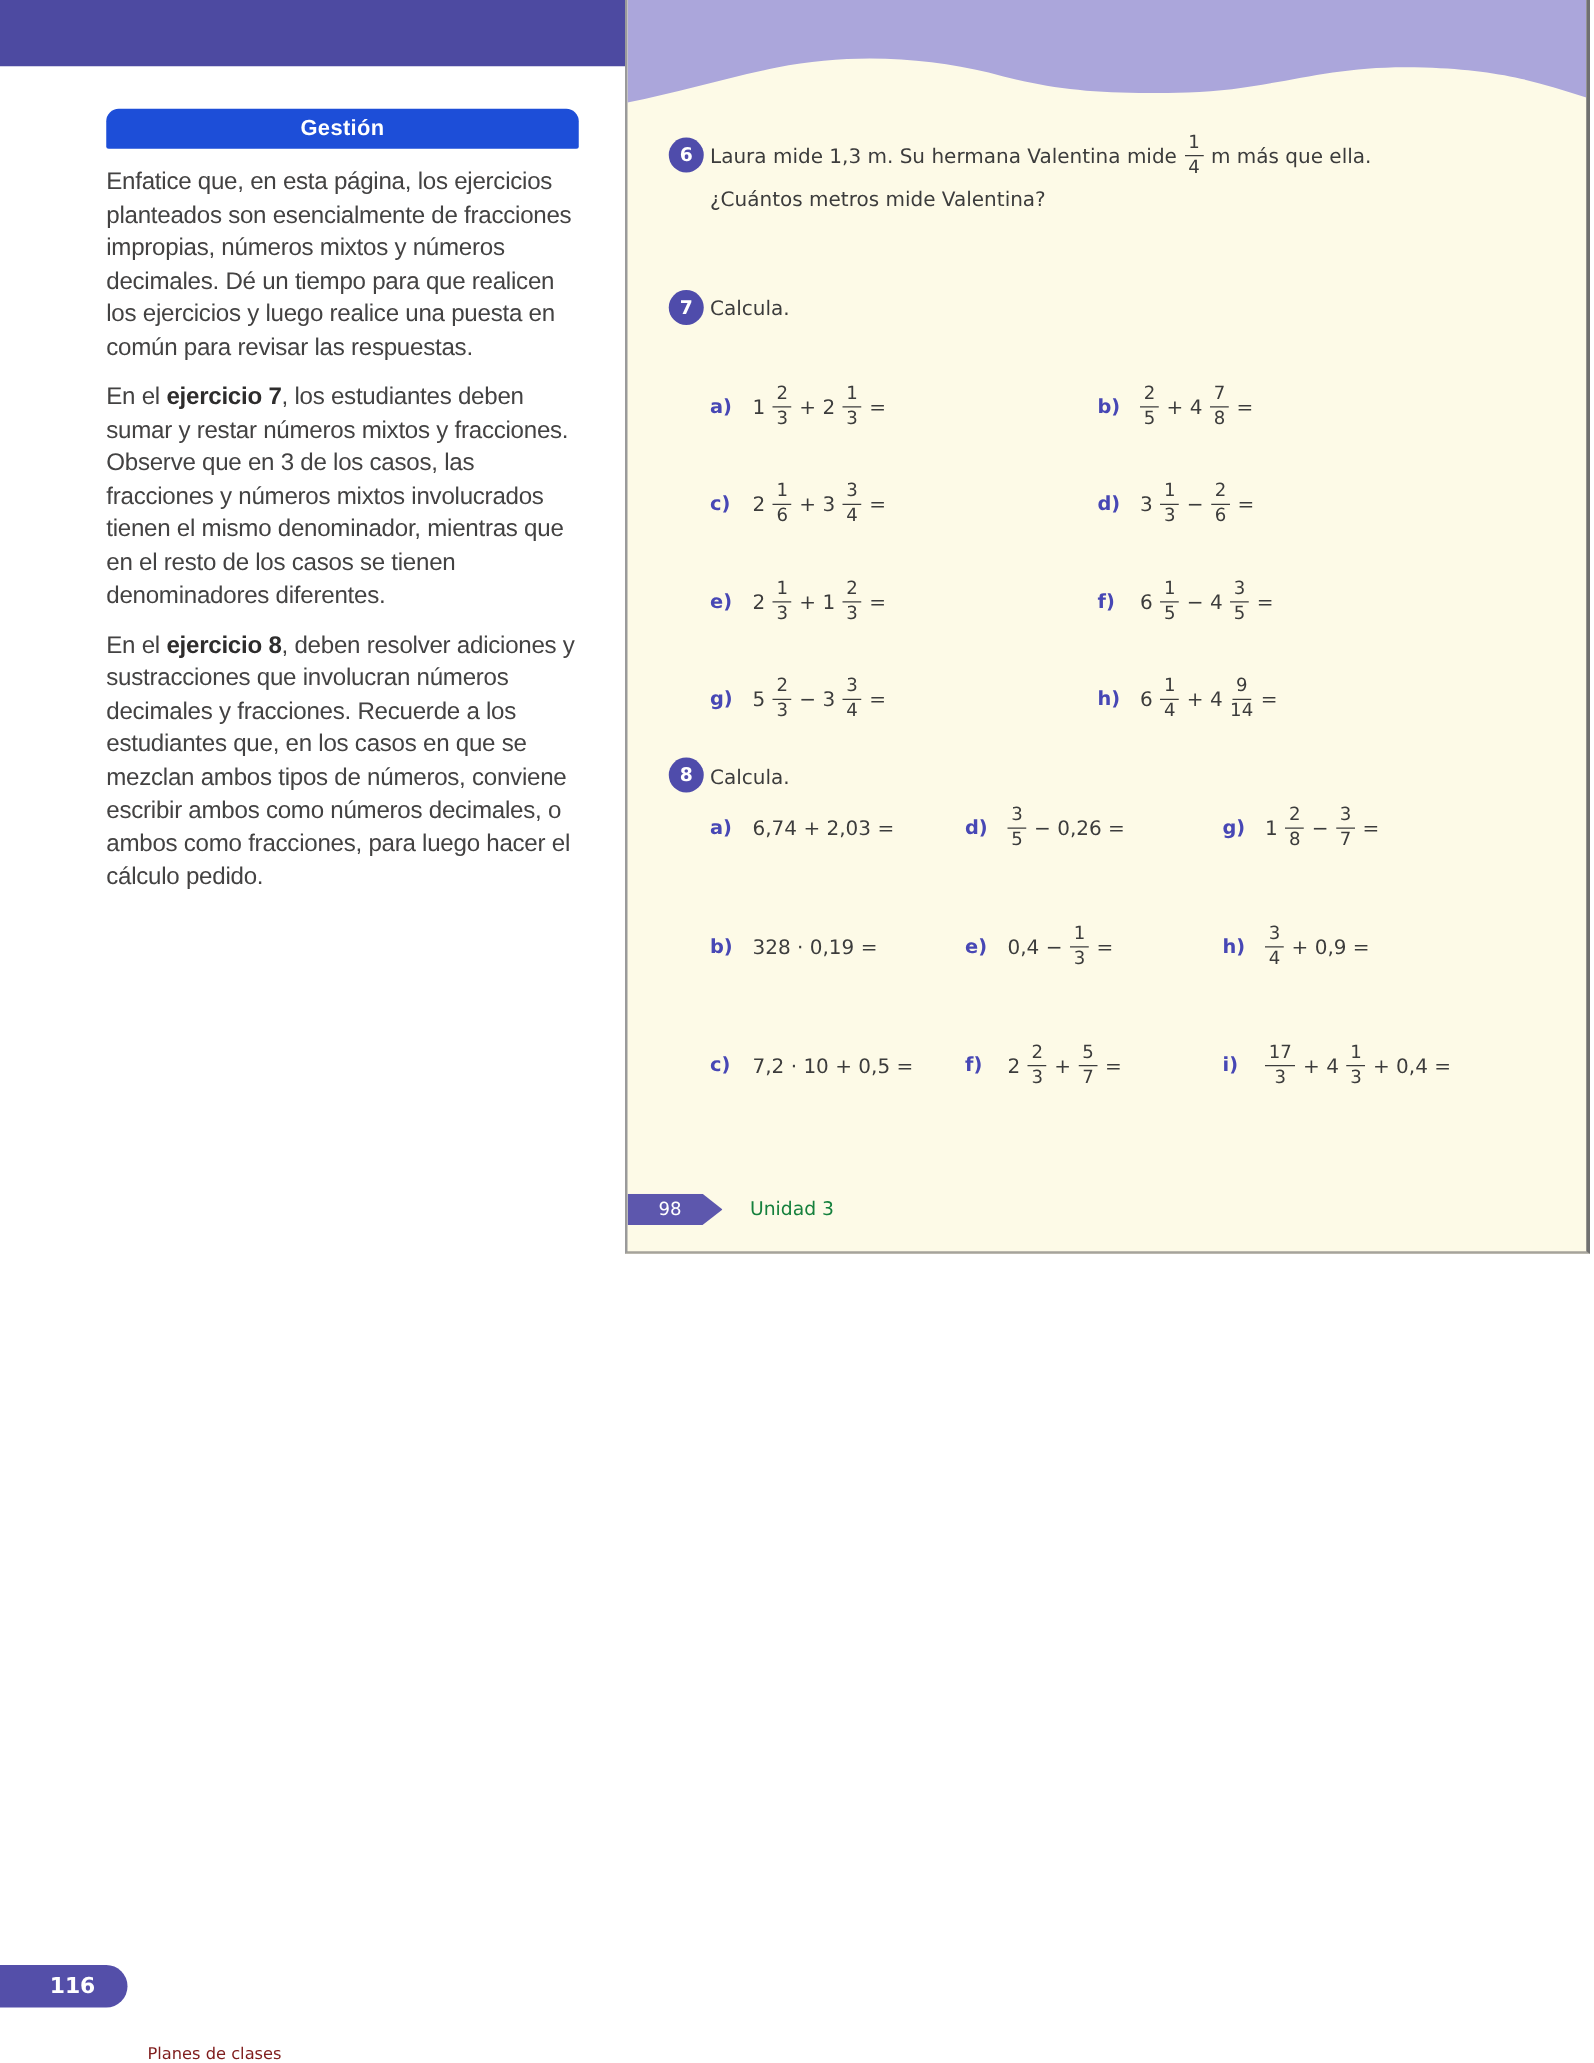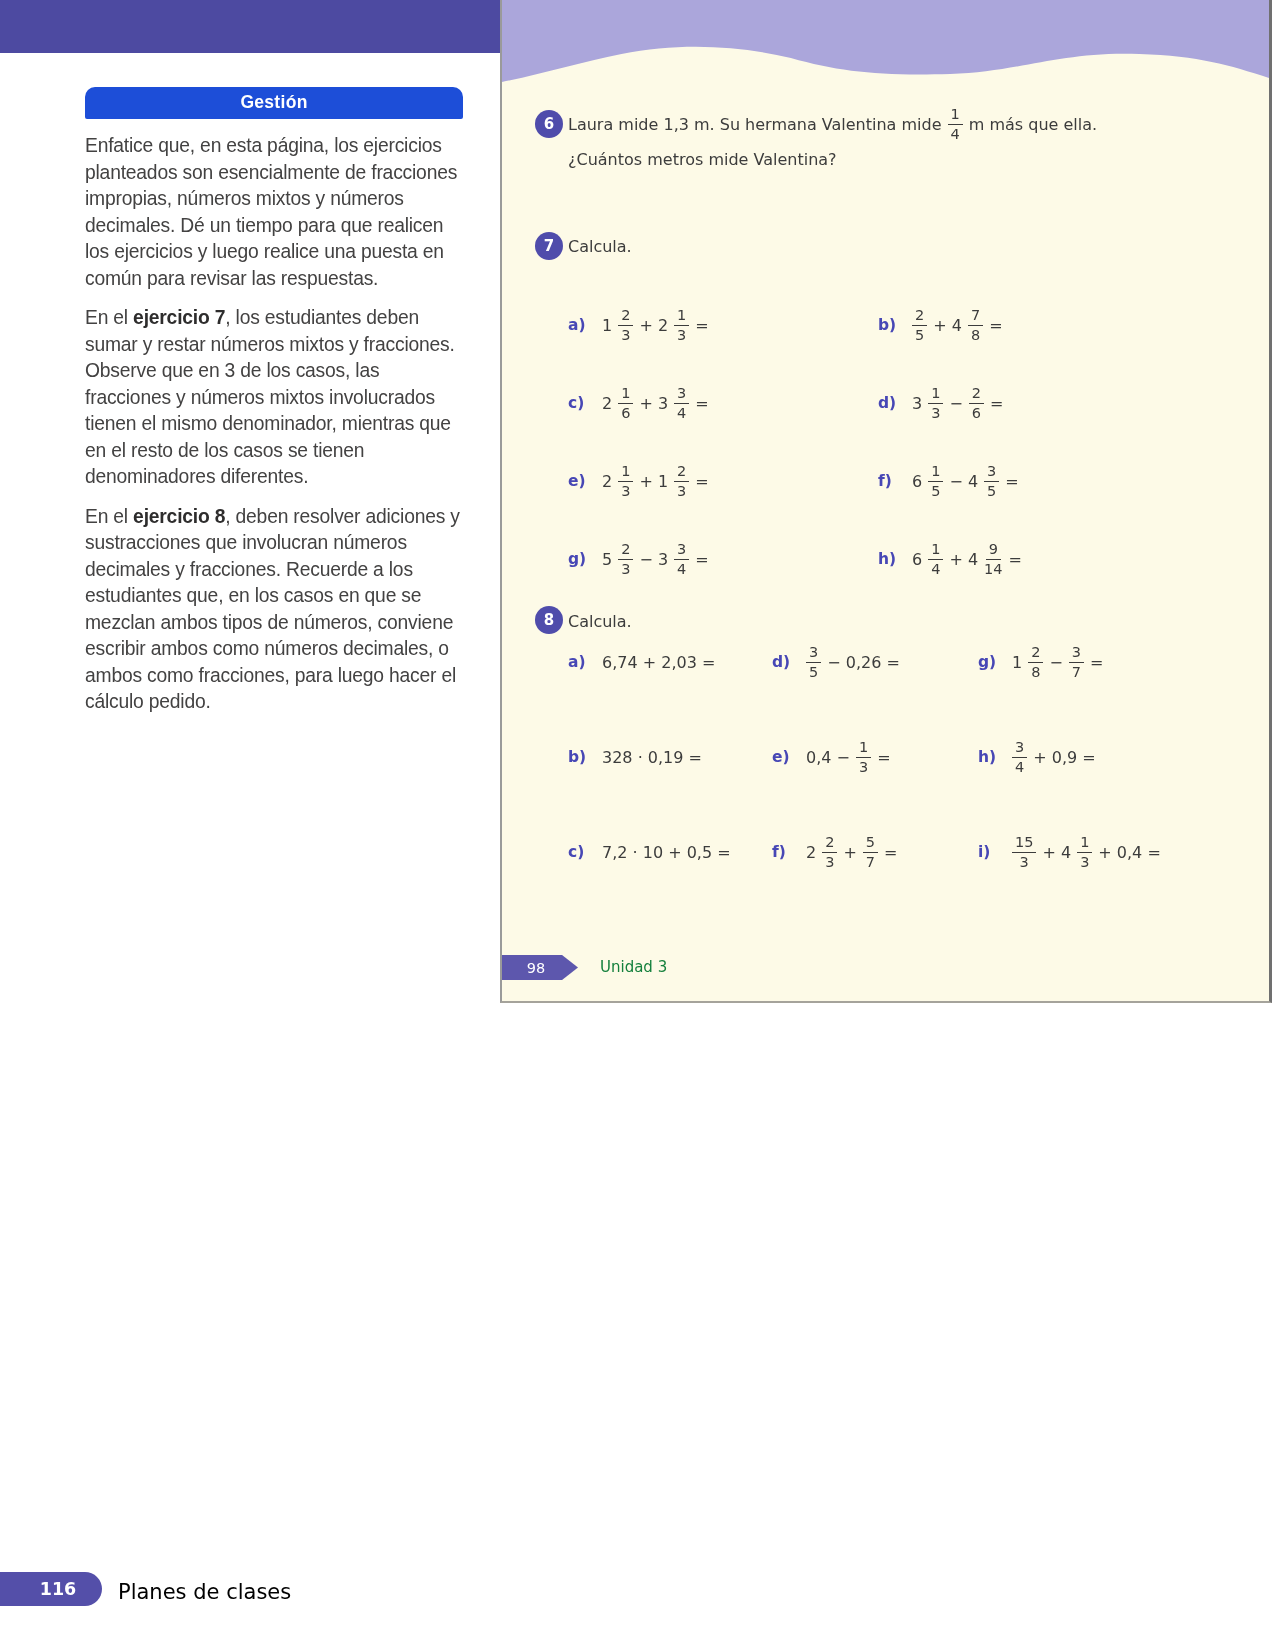--- a/index.html
+++ b/index.html
@@ -323,7 +323,7 @@
         <span class="item-label">i)</span>
         <span class="expr">
           <span class="frac">
-            <span class="num">15</span>
+            <span class="num">17</span>
             <span class="den">3</span>
           </span>
           <span>+ 4</span>

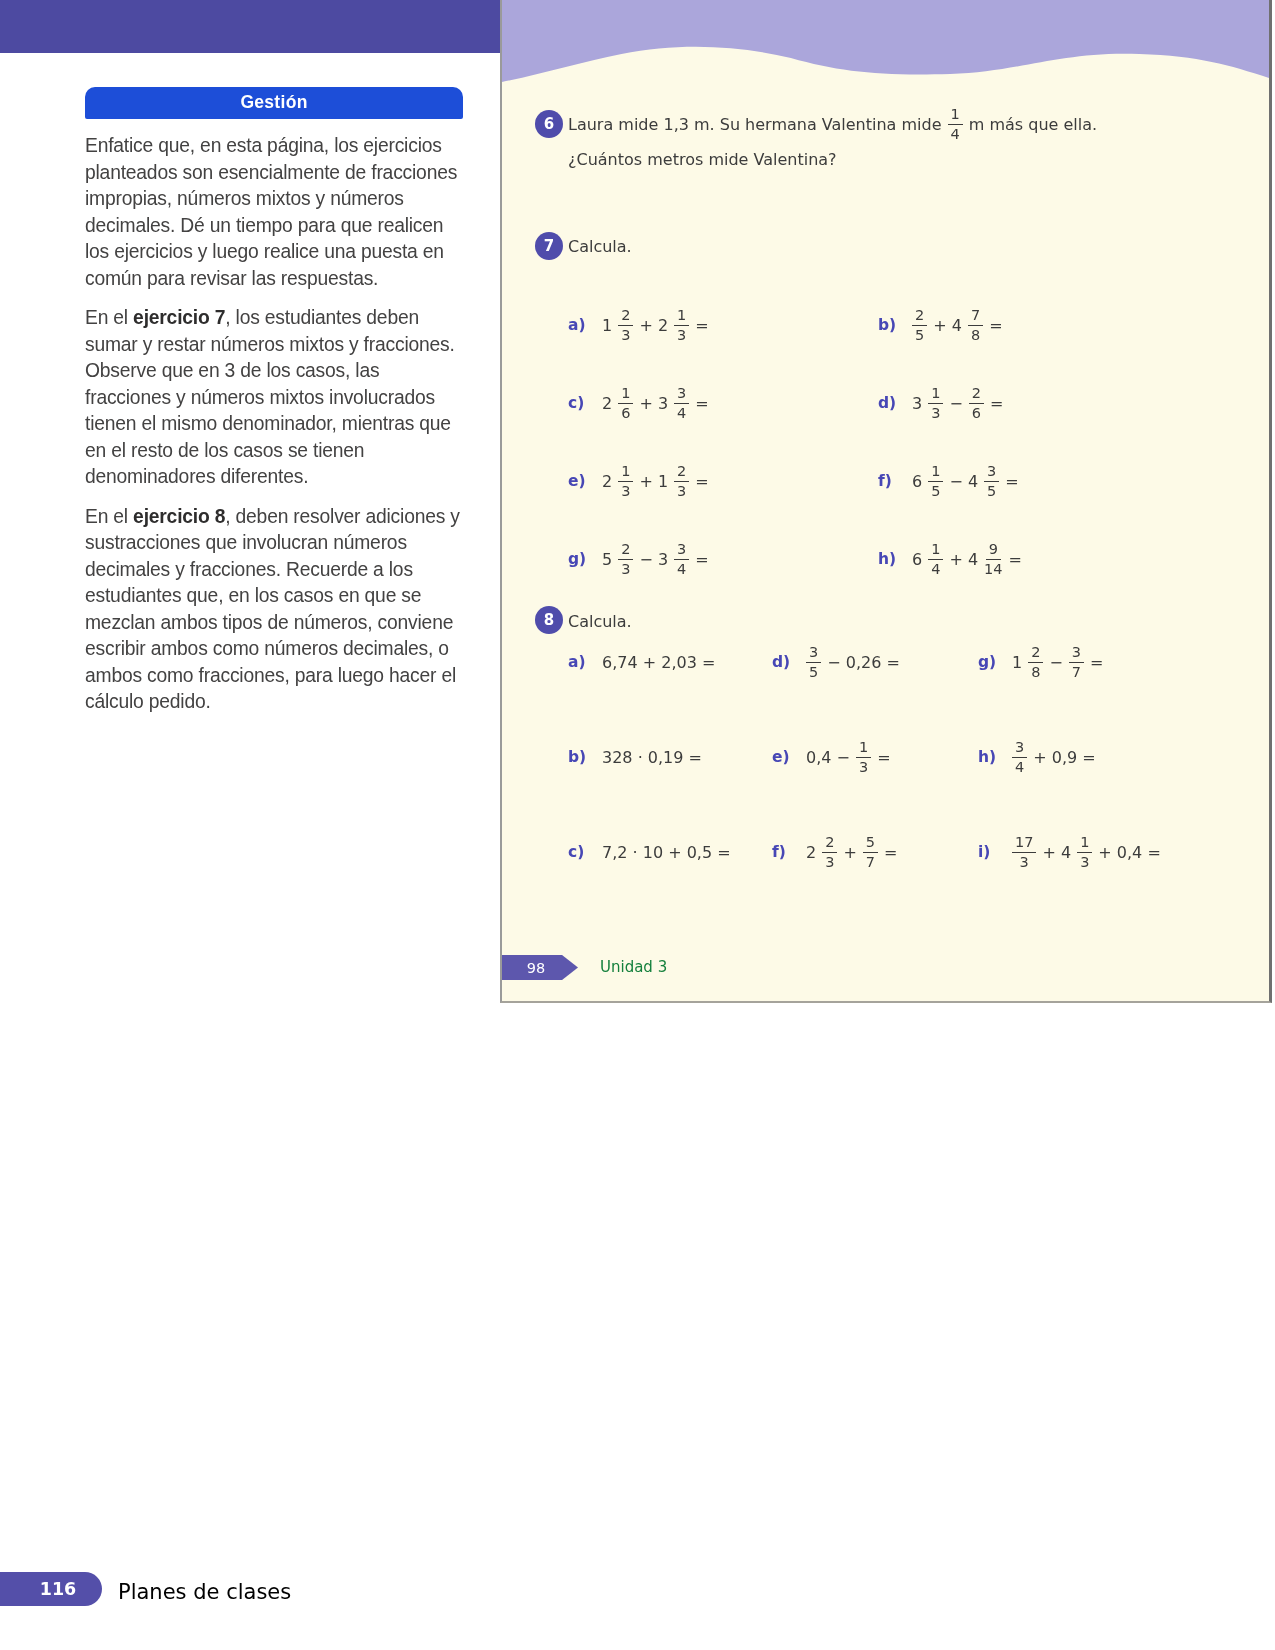--- a/index.html
+++ b/index.html
@@ -67,7 +67,7 @@
     font-weight:bold;
   }
   .footer-label{
-    position:absolute;left:118px;top:1580px;font-size:21px;color:#000000;
+    position:absolute;left:118px;top:1636px;font-size:13px;color:#7f1d1d;
     font-family:"DejaVu Sans",sans-serif;
   }
 </style>

